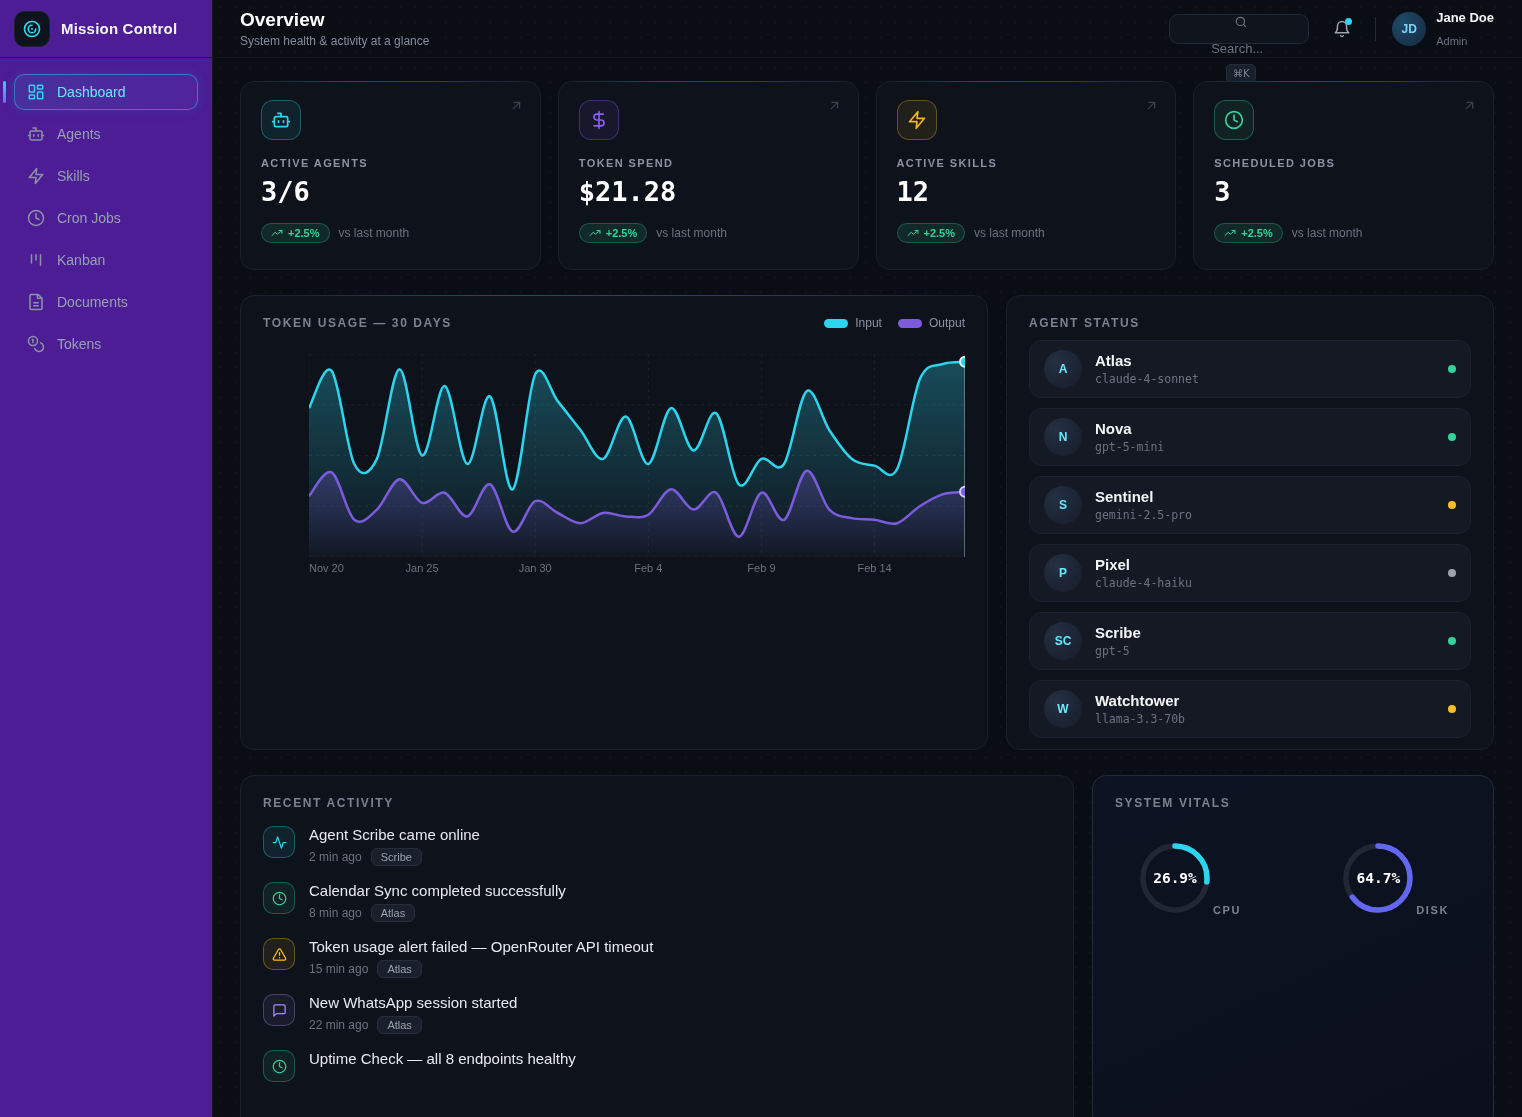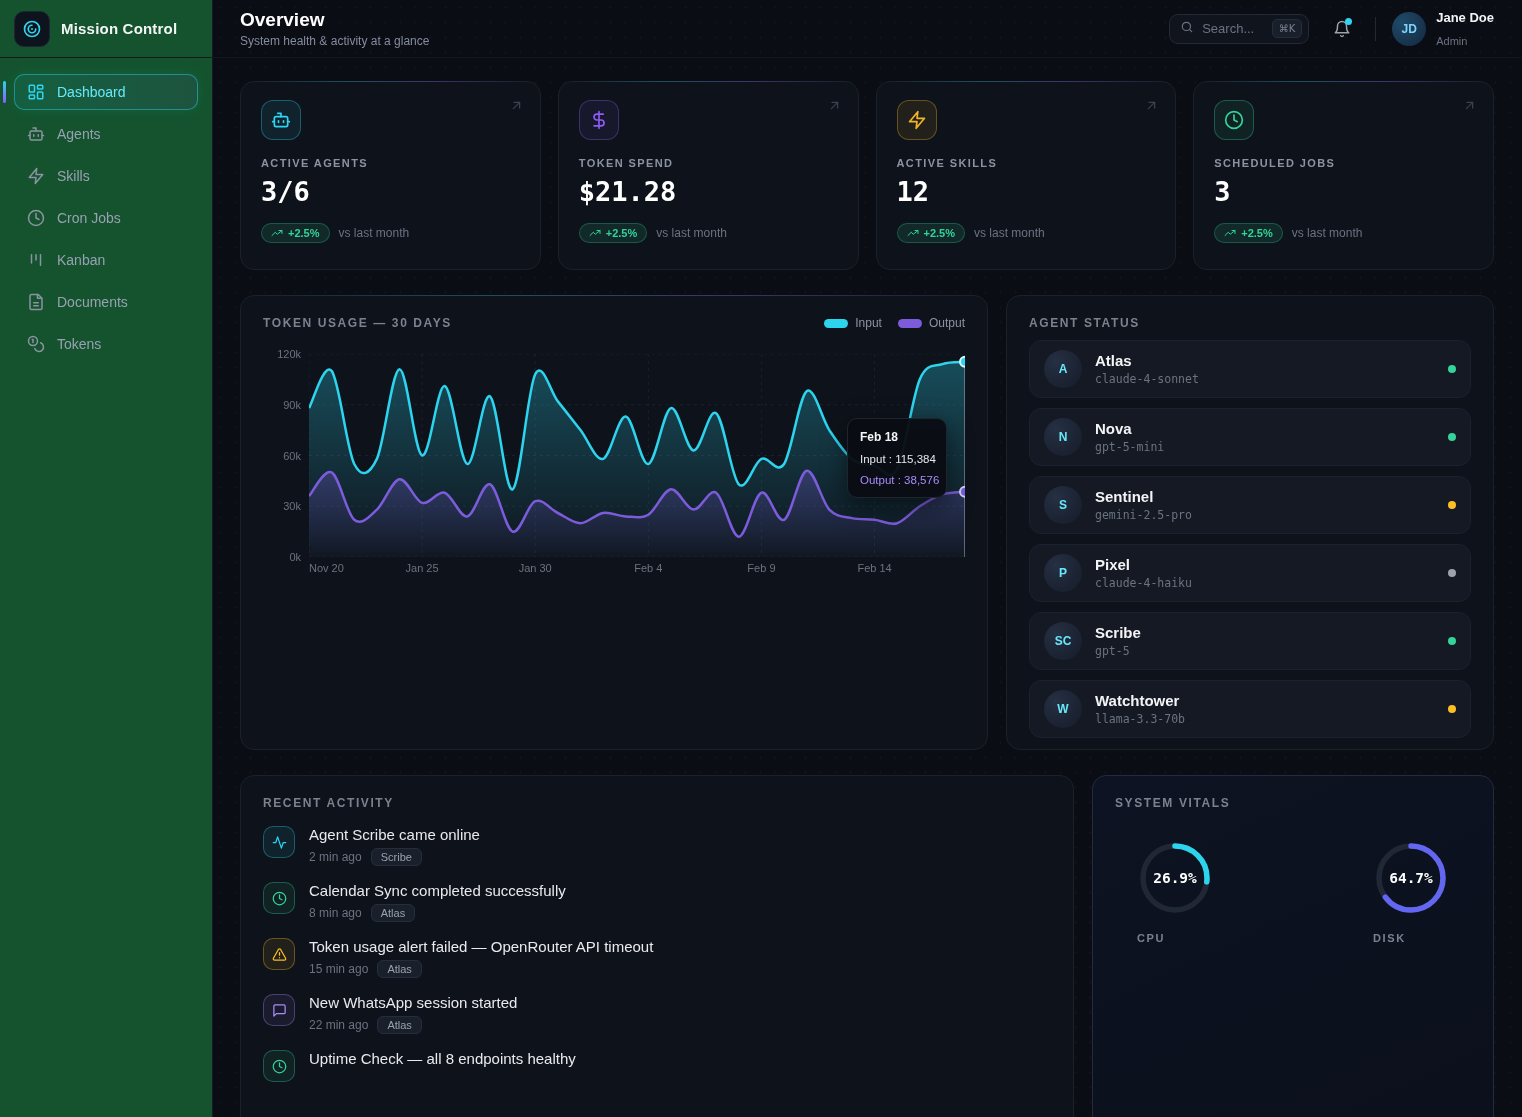--- a/index.html
+++ b/index.html
@@ -8,7 +8,7 @@
   .app { width:1522px; height:1117px; display:flex; overflow:hidden; background:#0a0d14; }
 
   
-  .sidebar { width:213px; min-width:213px; background:#14532d; border-right:1px solid #151b26; display:flex; flex-direction:column; }
+  .sidebar { width:213px; min-width:213px; background:#4c1d95; border-right:1px solid #151b26; display:flex; flex-direction:column; }
   .brand { height:58px; display:flex; align-items:center; gap:11px; padding:0 14px; border-bottom:1px solid #131927; }
   .brand-logo { width:36px; height:36px; border-radius:10px; background:#0e141d; border:1px solid #1d2532; display:flex; align-items:center; justify-content:center; color:#2fd4f0; }
   .brand-name { font-size:15px; font-weight:bold; color:#f3f4f6; letter-spacing:.2px; }

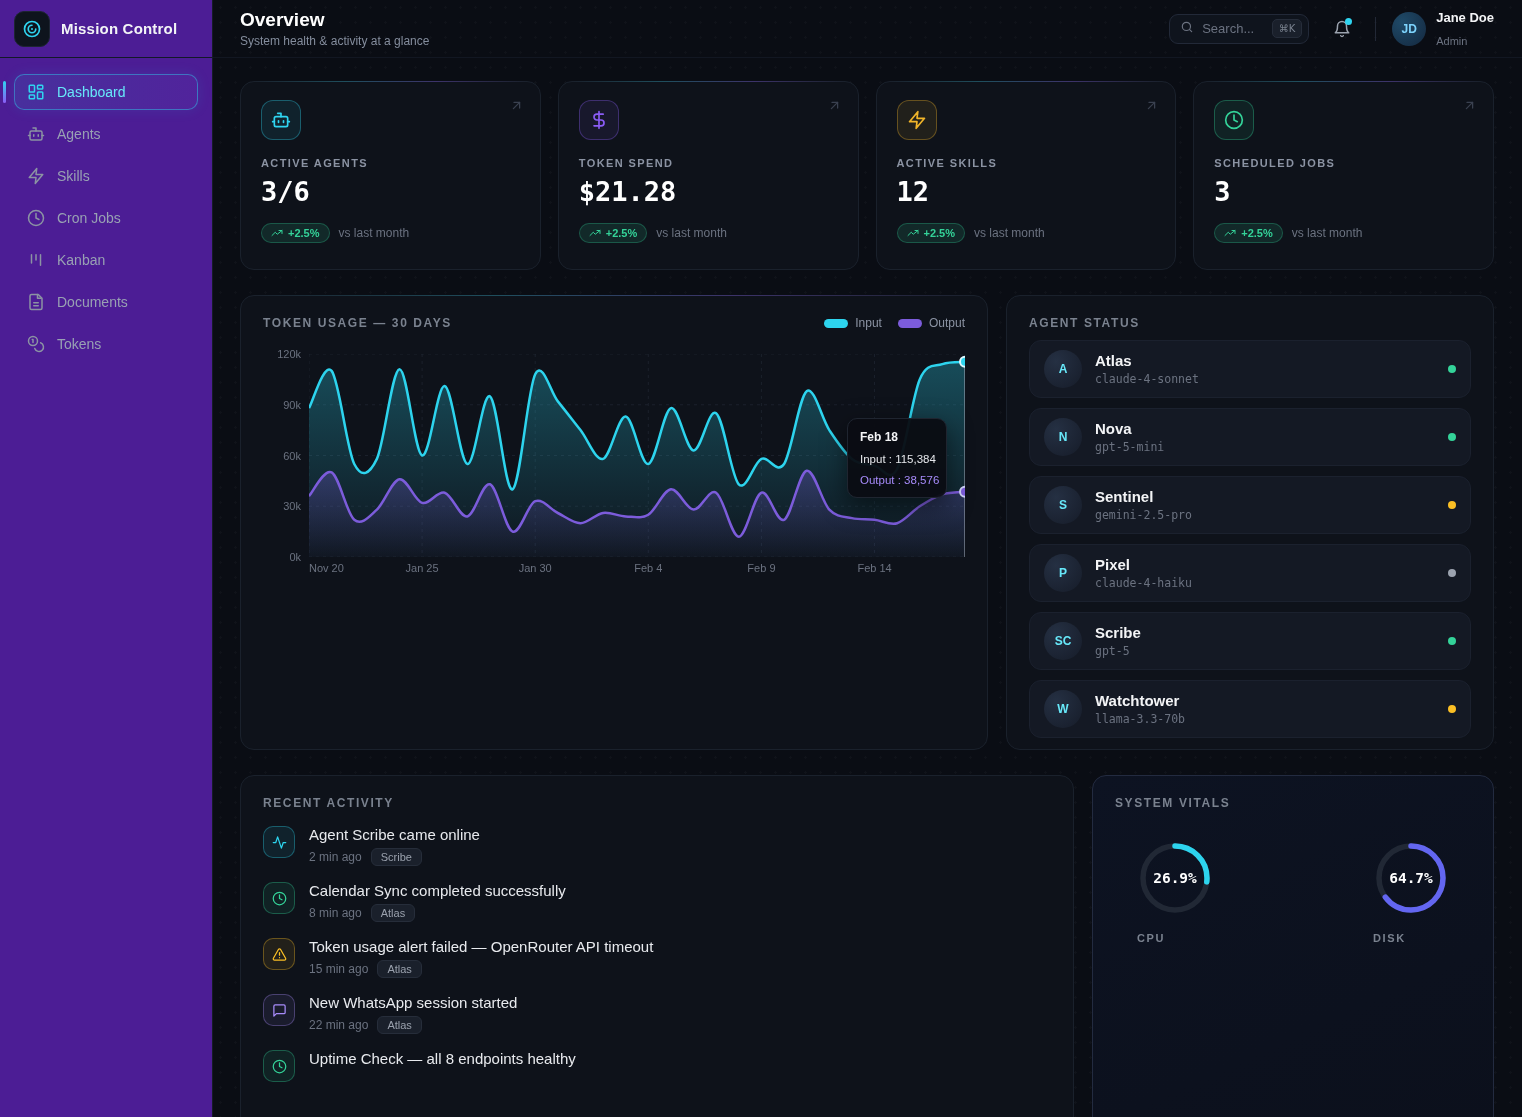--- a/index.html
+++ b/index.html
@@ -27,7 +27,7 @@
   .page-title { font-size:19px; font-weight:bold; color:#fff; }
   .page-sub { font-size:12px; color:#848d9d; margin-top:3px; }
   .topbar-right { display:flex; align-items:center; gap:16px; }
-  .search { display:flex; align-items:center; gap:8px; width:140px; height:30px; background:#0f141d; border:1px solid #222938; border-radius:9px; padding:0 6px 0 10px; color:#6b7280; }
+  .search { display:flex; align-items:center; gap:8px; width:140px; height:30px; background:#0f141d; border:1px solid #222938; border-radius:9px; padding:0 6px 0 10px; color:#6b7280;flex-direction:column; }
   .search input { flex:1; width:60px; background:transparent; border:none; outline:none; color:#aeb6c4; font-size:13px; font-family:"Liberation Sans",sans-serif; }
   .search input::placeholder { color:#6b7280; }
   .kbd { font-family:"DejaVu Sans",sans-serif; font-size:10px; color:#7a828f; background:#1a202b; border:1px solid #262d3a; border-radius:5px; padding:3px 6px; }

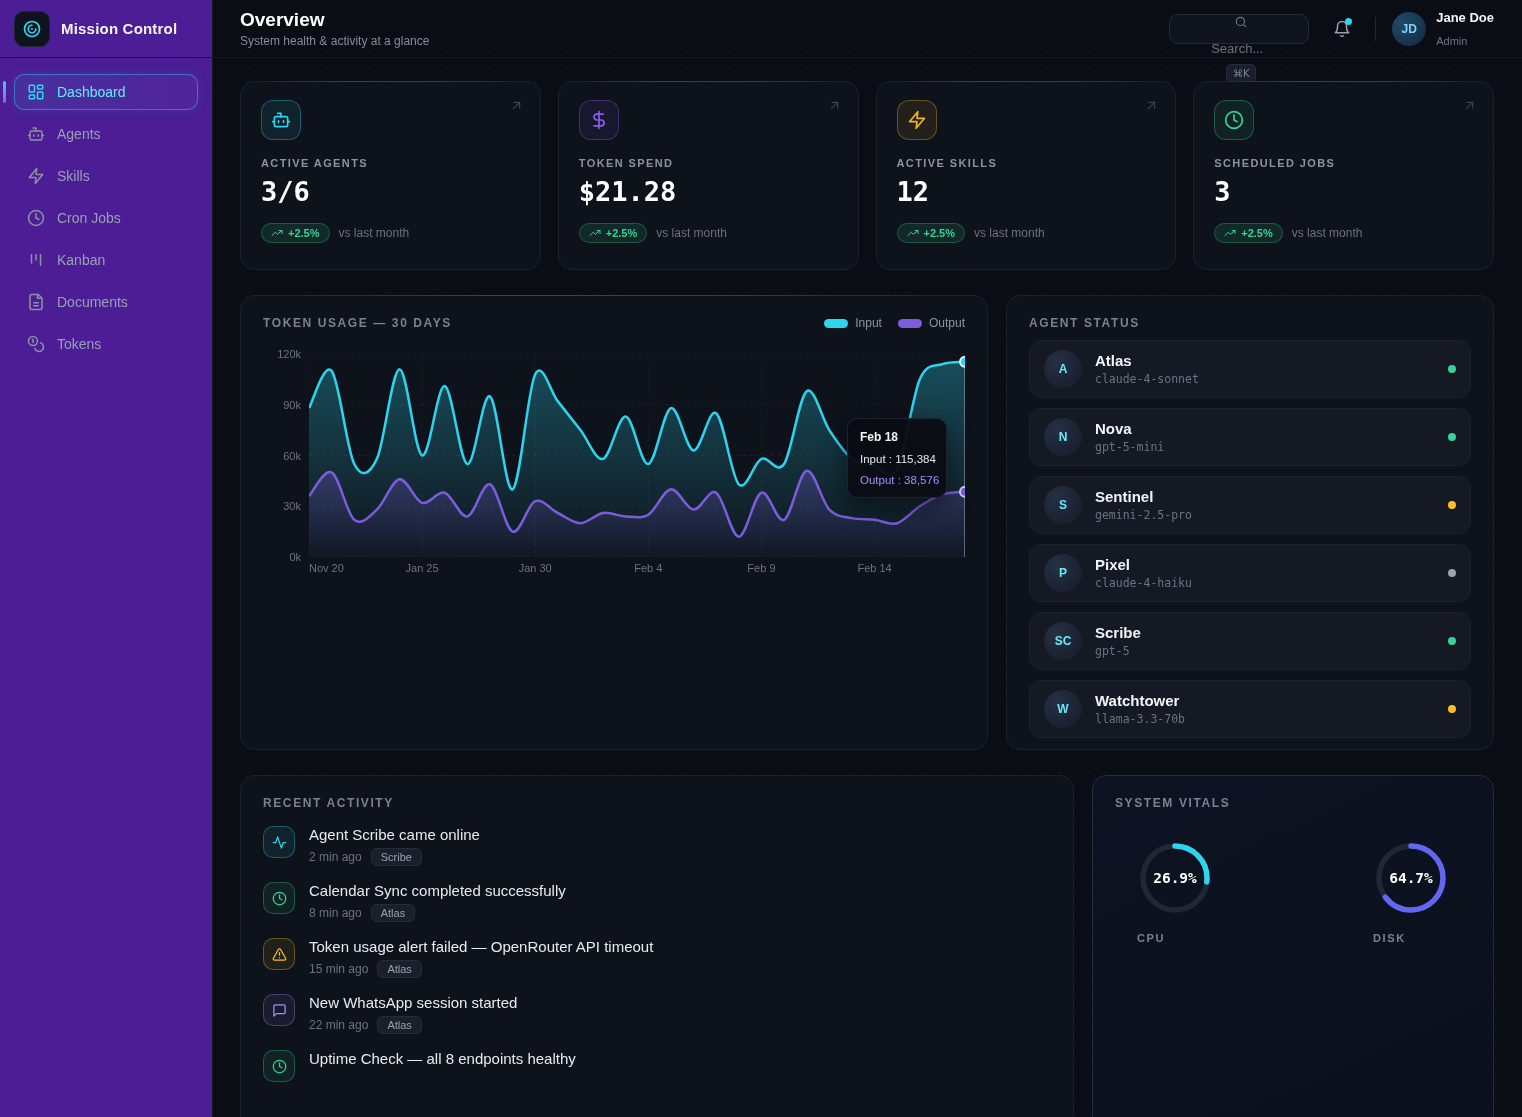--- a/index.html
+++ b/index.html
@@ -353,13 +353,6 @@
             </div>
           </div>
           <div class="chart-wrap">
-            <div class="y-axis">
-              <span style="top:0%">120k</span>
-              <span style="top:25%">90k</span>
-              <span style="top:50%">60k</span>
-              <span style="top:75%">30k</span>
-              <span style="top:100%">0k</span>
-            </div>
             <div class="plot">
               <svg id="usage-svg" viewBox="0 0 658 203" preserveAspectRatio="none">
                 <defs>

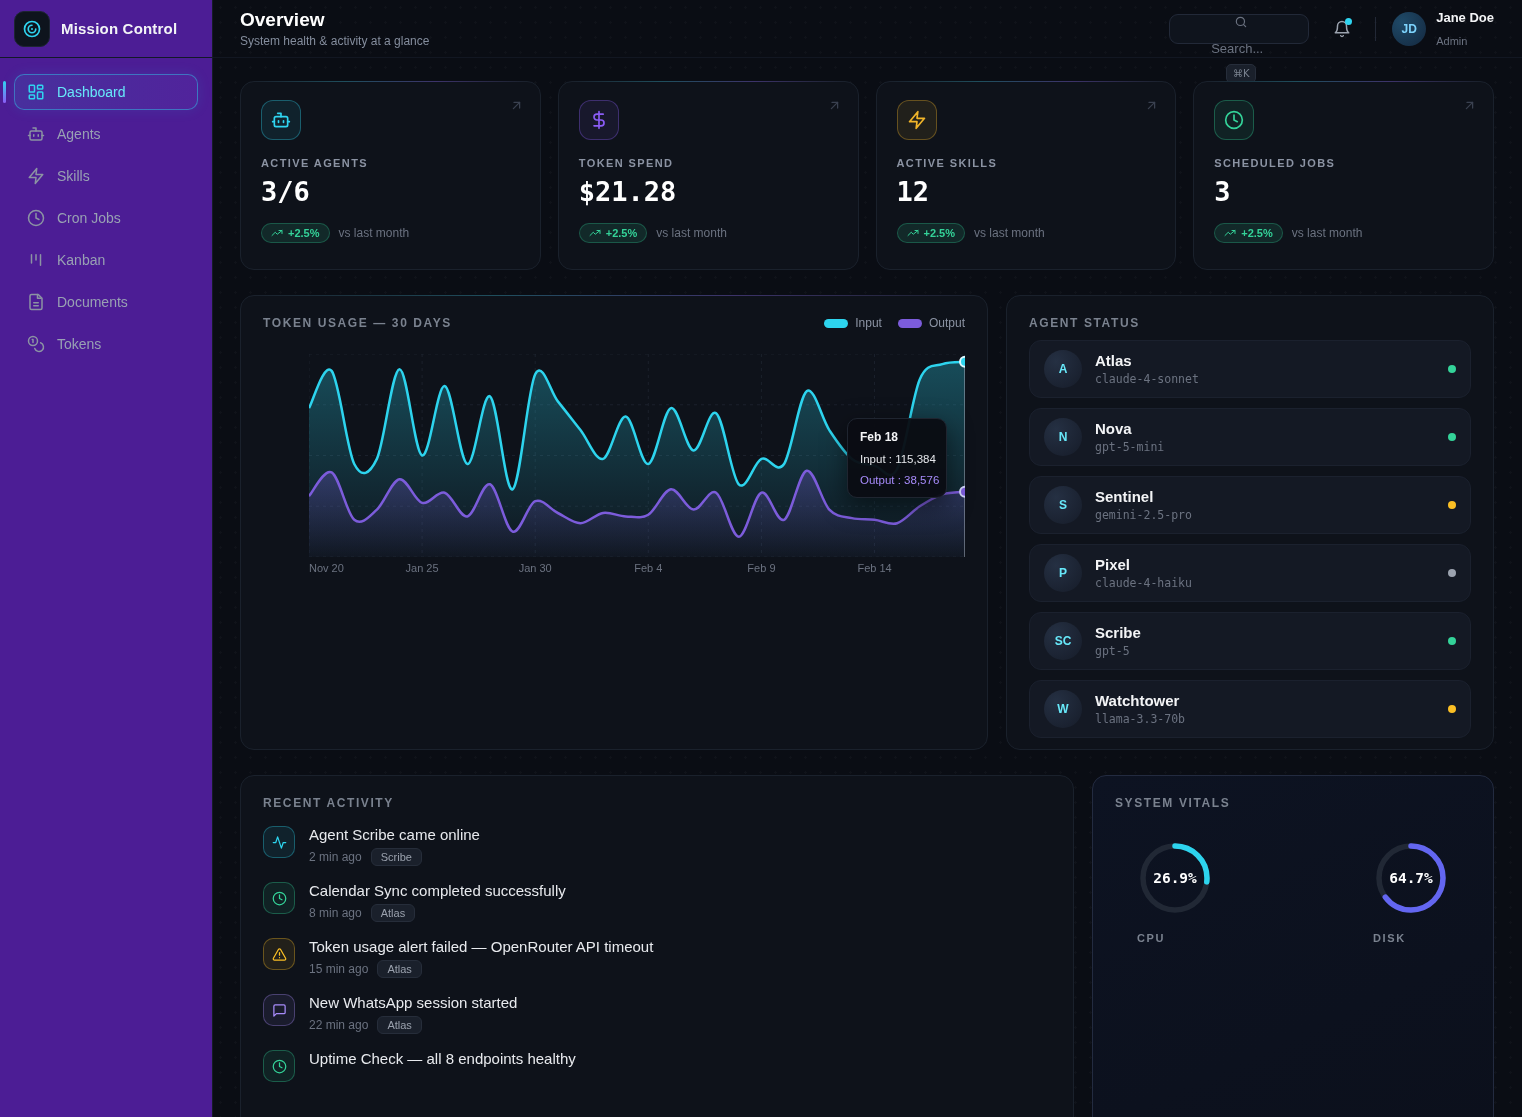--- a/index.html
+++ b/index.html
@@ -395,11 +395,6 @@
               <span style="left:68.97%">Feb 9</span>
               <span style="left:86.21%">Feb 14</span>
             </div>
-            <div class="tooltip">
-              <div class="tt-title">Feb 18</div>
-              <div class="tt-row">Input : 115,384</div>
-              <div class="tt-row output">Output : 38,576</div>
-            </div>
           </div>
         </div>
 

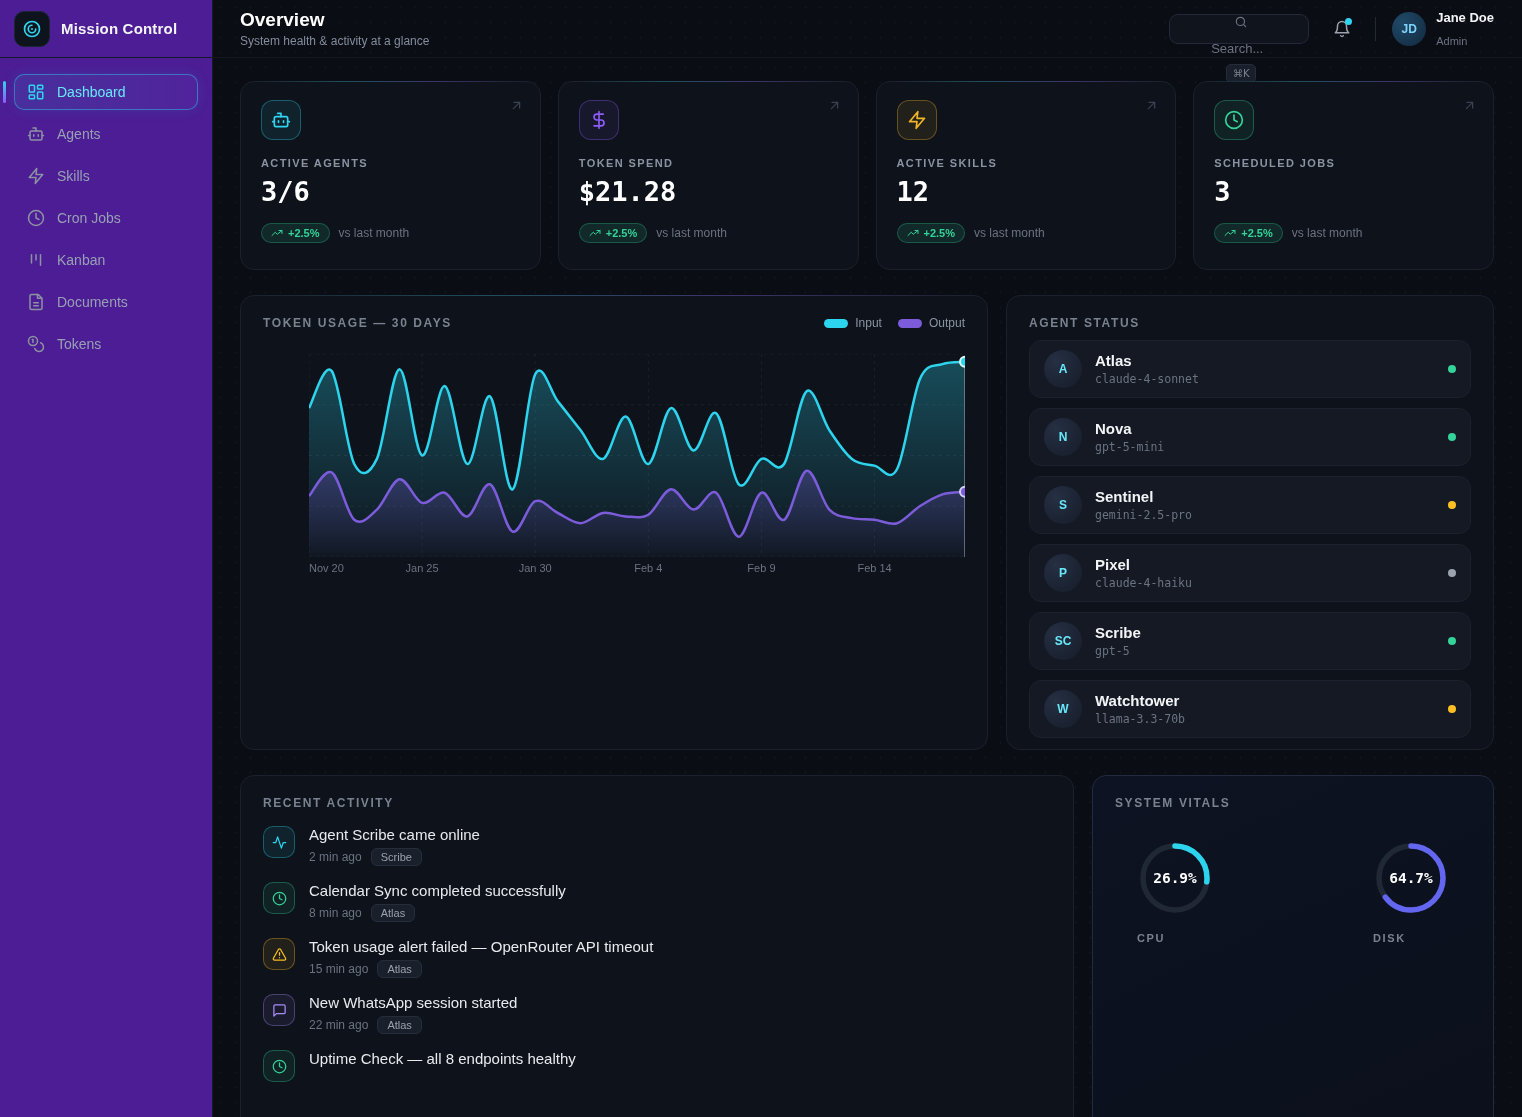--- a/index.html
+++ b/index.html
@@ -100,7 +100,7 @@
   .vitals-card { padding:20px 22px; background:linear-gradient(155deg,#0d1322,#0b0f1a); border:1px solid #232b40; overflow:hidden; }
   .vitals-card::before { background:linear-gradient(90deg, rgba(45,212,240,.5), rgba(139,92,246,.55)); left:10px; right:10px; }
   .gauges { display:flex; justify-content:space-between; padding:0 22px; margin-top:30px; }
-  .gauge { display:flex; flex-direction:column; align-items:flex-start; }
+  .gauge { display:flex; flex-direction:row; align-items:flex-end; }
   .gauge-ring { position:relative; width:76px; height:76px; }
   .gauge-ring svg { width:76px; height:76px; display:block; }
   .gauge-val { position:absolute; inset:0; display:flex; align-items:center; justify-content:center; font-family:"DejaVu Sans Mono",monospace; font-size:14.5px; font-weight:bold; color:#fff; }

